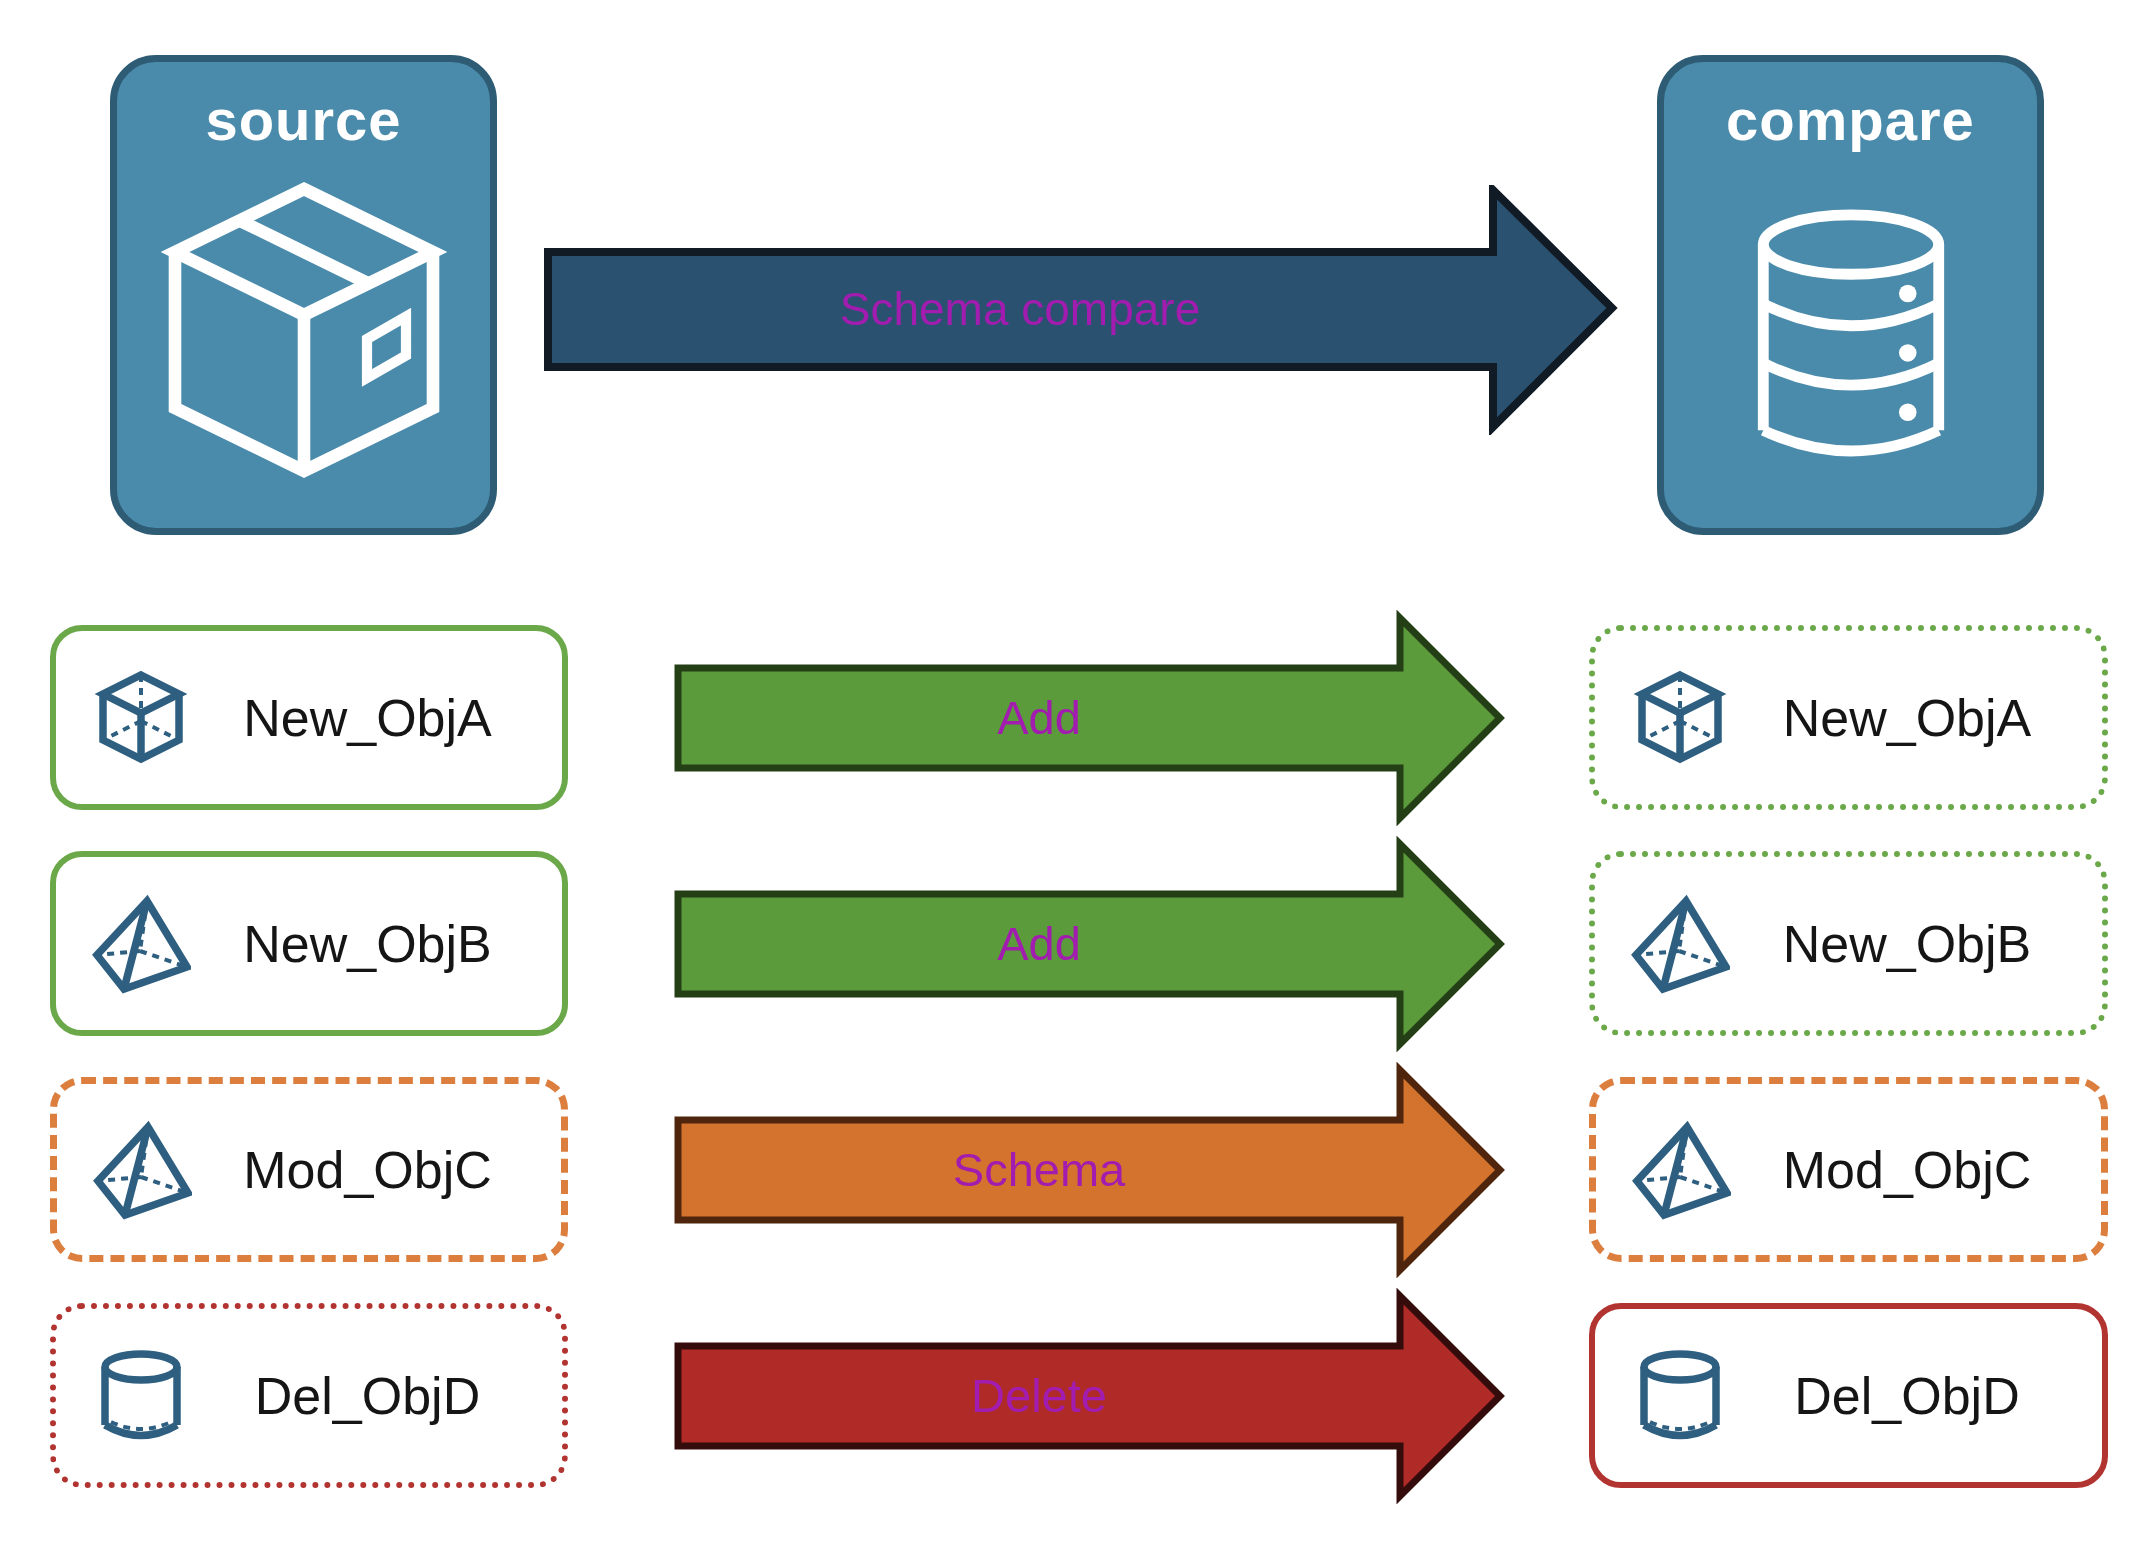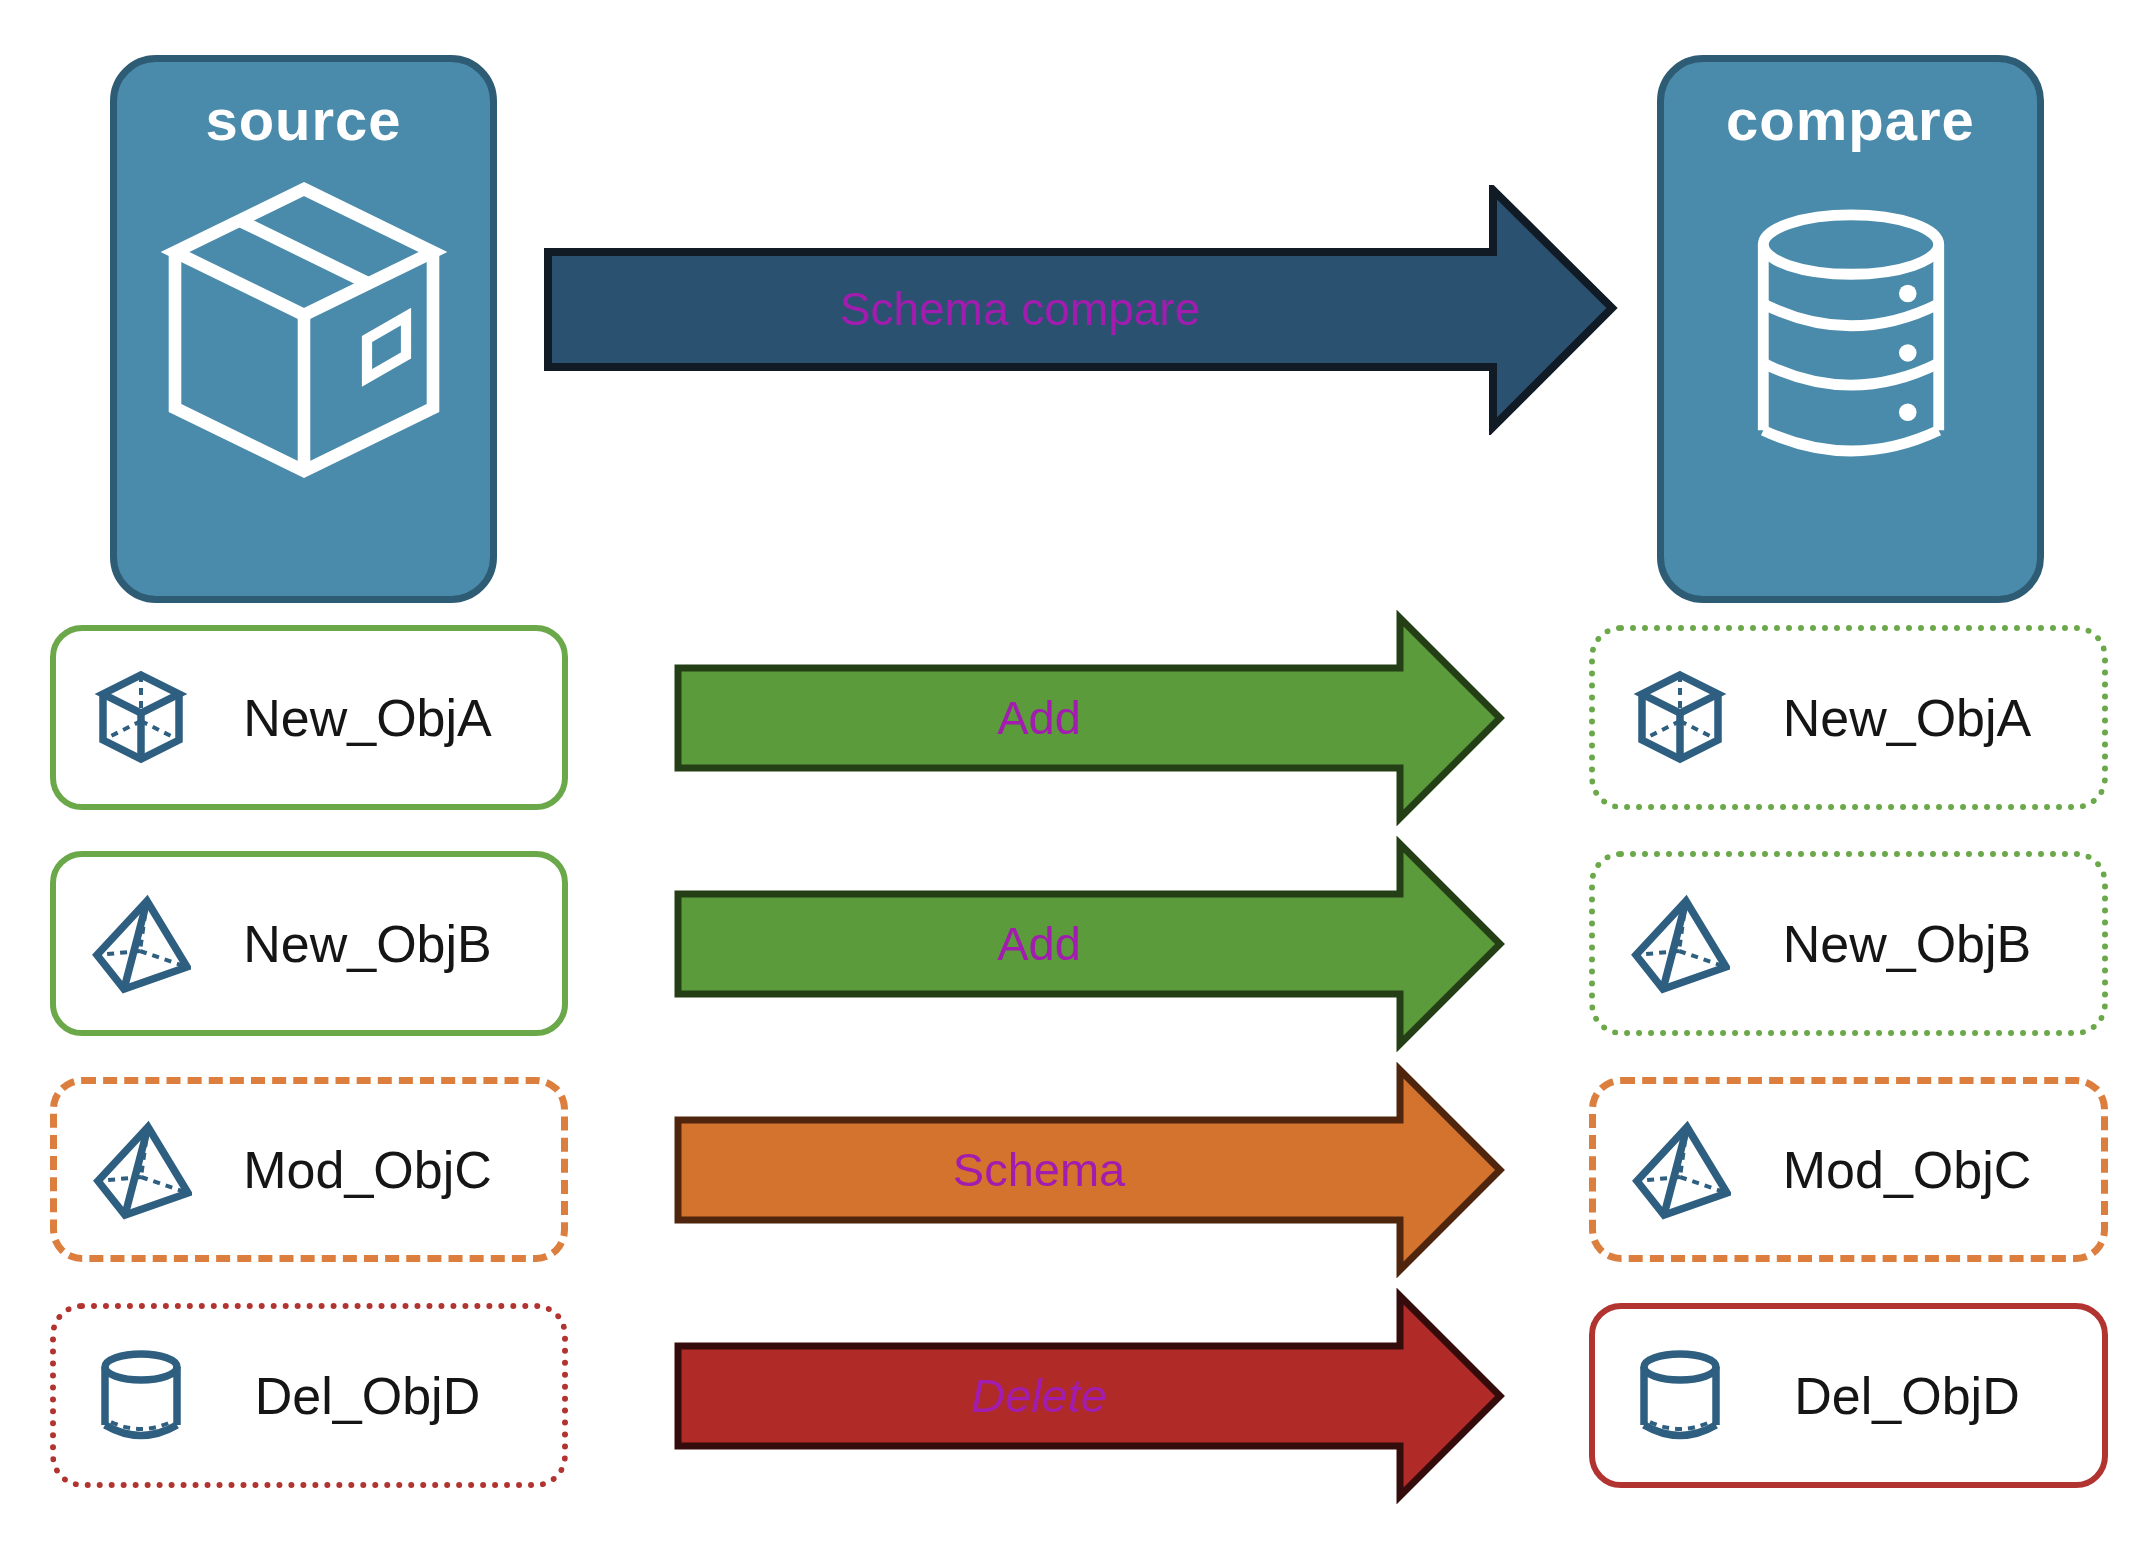--- a/index.html
+++ b/index.html
@@ -9,7 +9,7 @@
   }
   
   .panel{
-    position:absolute;box-sizing:border-box;width:387px;height:548px;
+    position:absolute;box-sizing:border-box;width:387px;height:480px;
     background:#4A8BAB;border:7px solid #2E5C74;border-radius:46px;
     display:flex;flex-direction:column;align-items:center;
   }

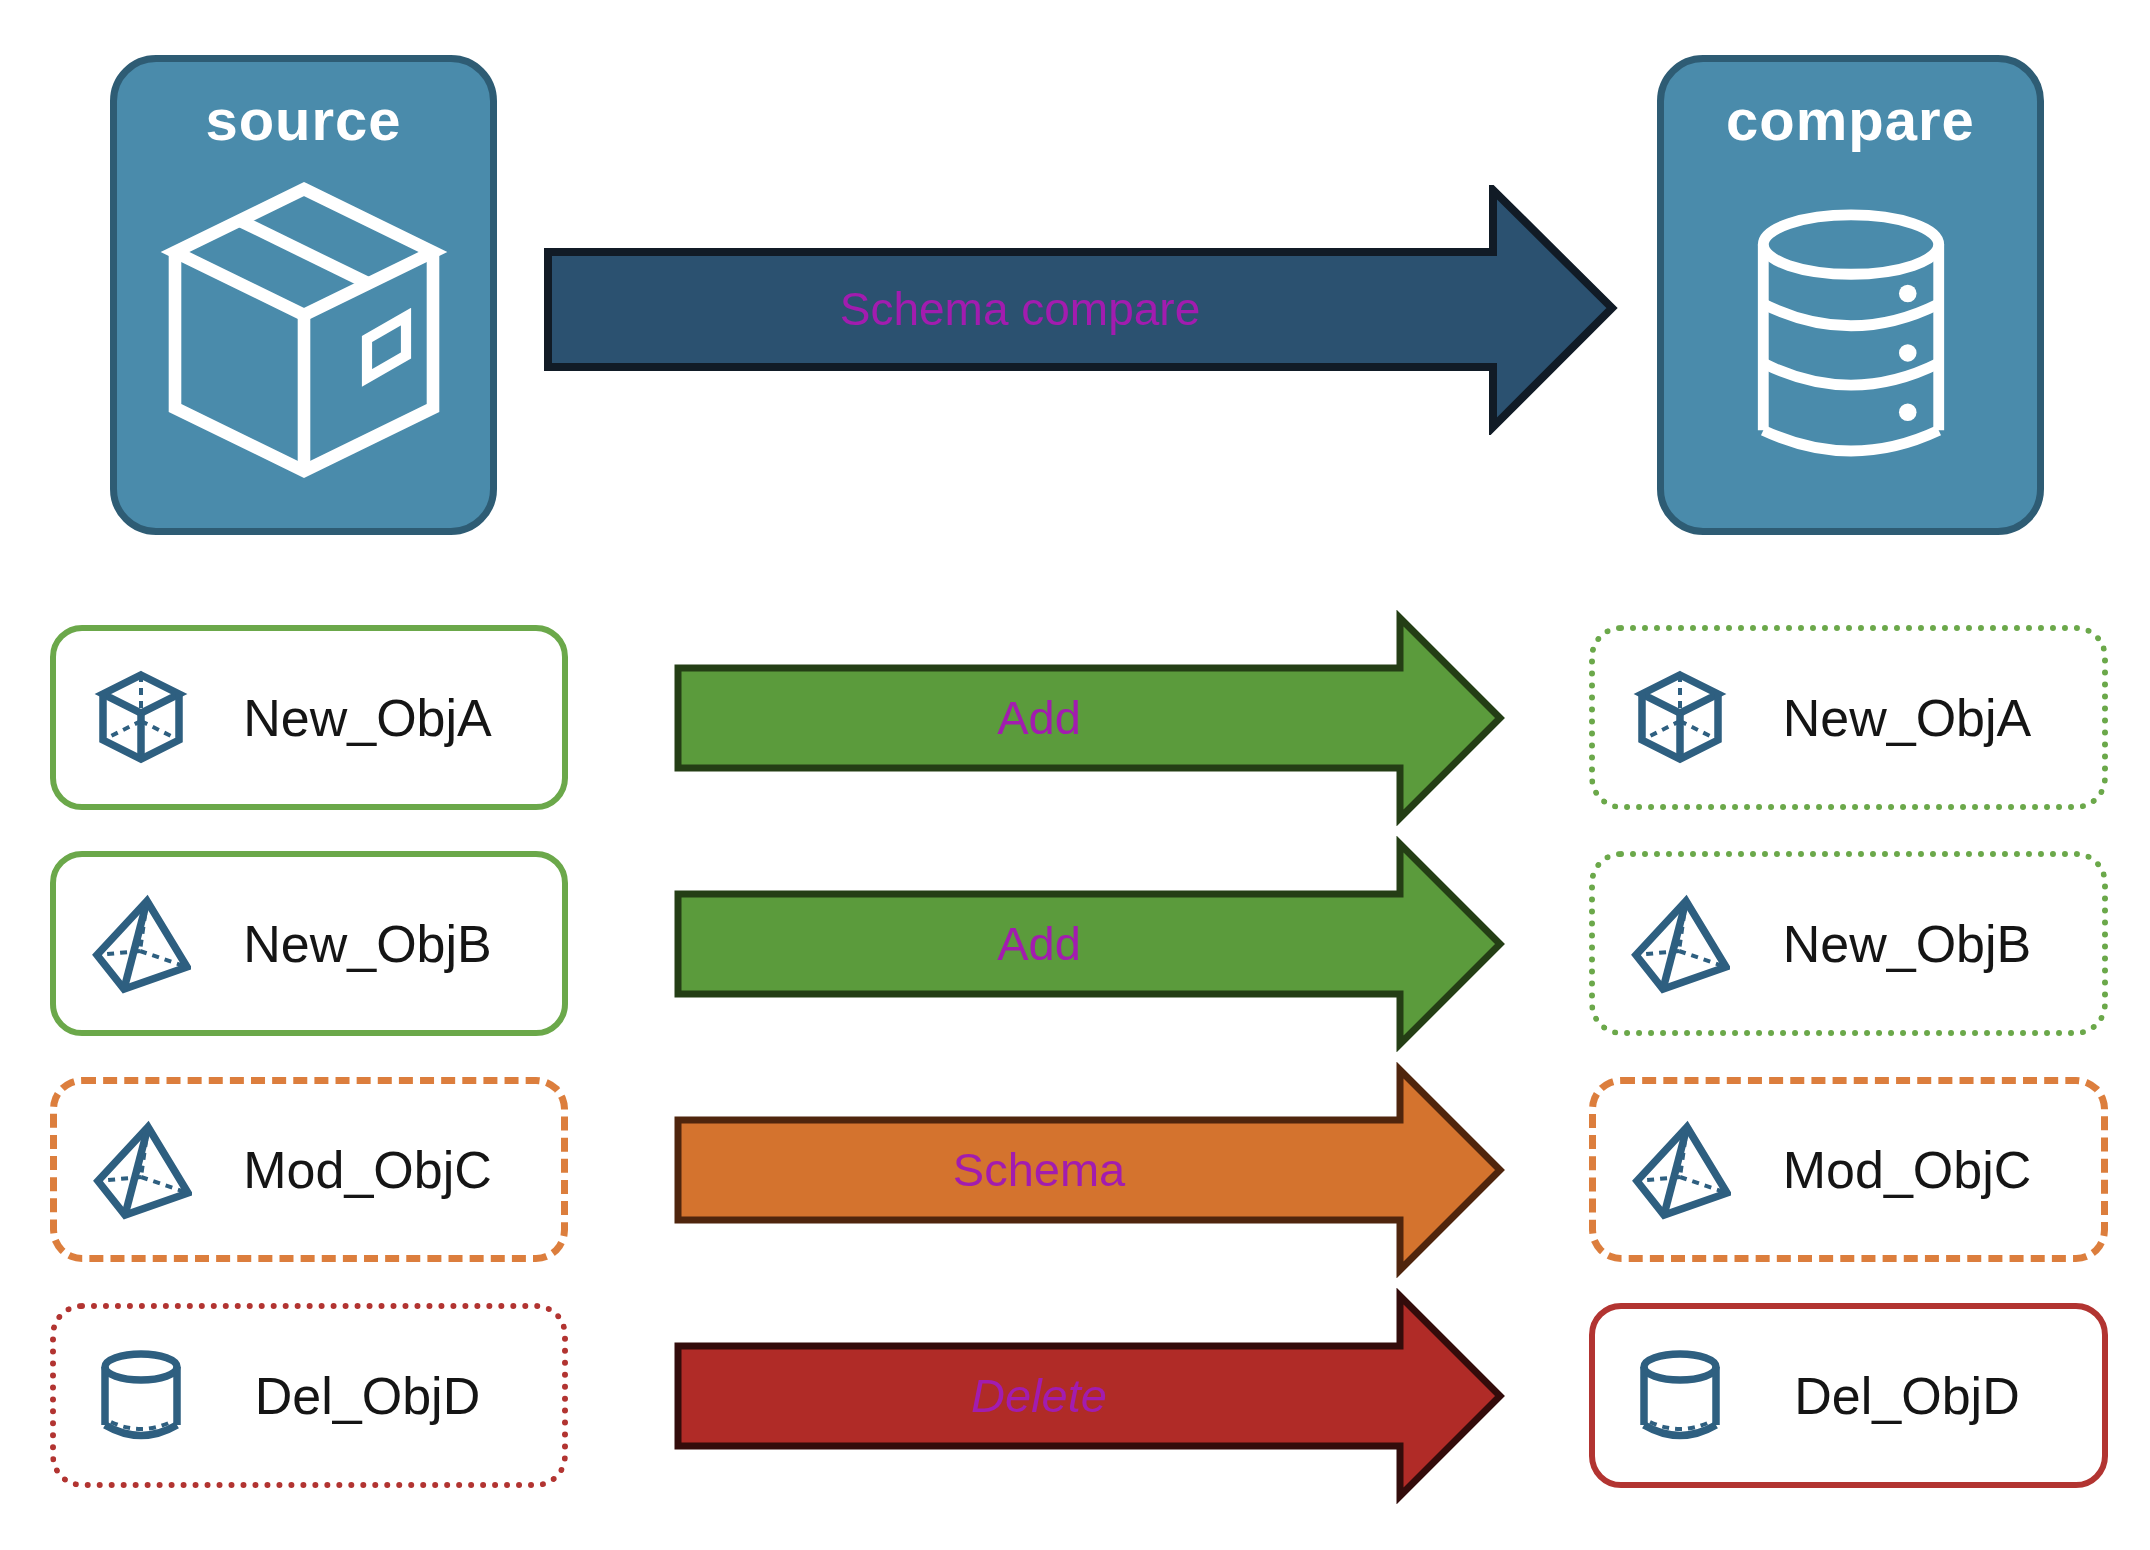--- a/index.html
+++ b/index.html
@@ -208,7 +208,7 @@
   <svg class="arrow-svg arrow-red" style="left:670px;top:1288px;" width="840" height="216" viewBox="0 0 840 216">
     <polygon points="8,58 730,58 730,8 830,108 730,208 730,158 8,158"></polygon>
   </svg>
-  <div class="arrow-label" style="left:678px;top:1355px;width:722px;font-style:italic;">Delete</div>
+  <div class="arrow-label" style="left:678px;top:1355px;width:722px;">Delete</div>
   <div class="obj-box bs-red-solid" style="left:1589px;top:1303px;width:519px;">
     <svg class="obj-icon" width="100" height="100" viewBox="0 0 100 100">
       <g class="wire wire-solid">

